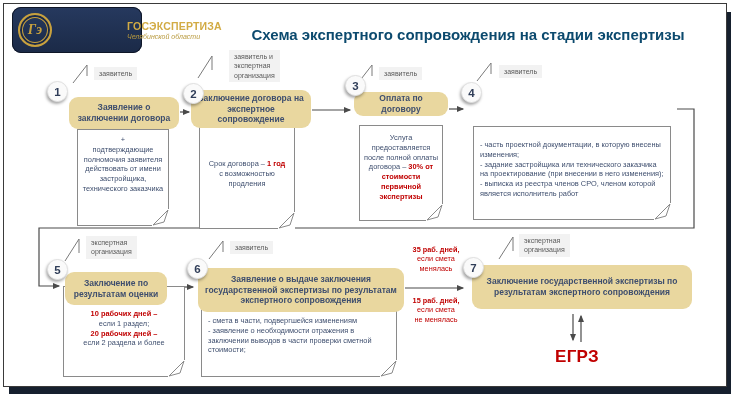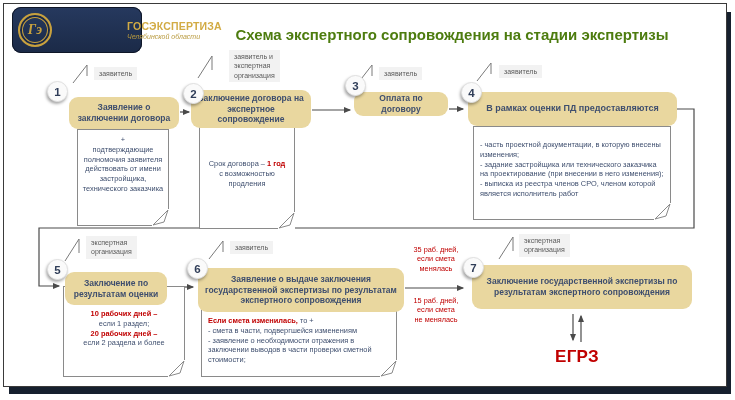--- a/index.html
+++ b/index.html
@@ -15,7 +15,7 @@
   .logo-org { color:#d2ab44; font-weight:700; font-size:10.5px; letter-spacing:.2px; }
   .logo-region { color:#b99a3e; font-style:italic; font-size:7px; margin-top:1px; }
 
-  .title { left:184px; top:22px; width:528px; text-align:center; font-size:15px; font-weight:600; color:#4d7c0f; }
+  .title { left:200px; top:22px; width:528px; text-align:center; font-size:15px; font-weight:600; color:#0c4a6e; }
 
   
   .chip { background:#f2f2f2; color:#595959; font-size:7px; line-height:1.35; padding:2px 5px; z-index:2; }

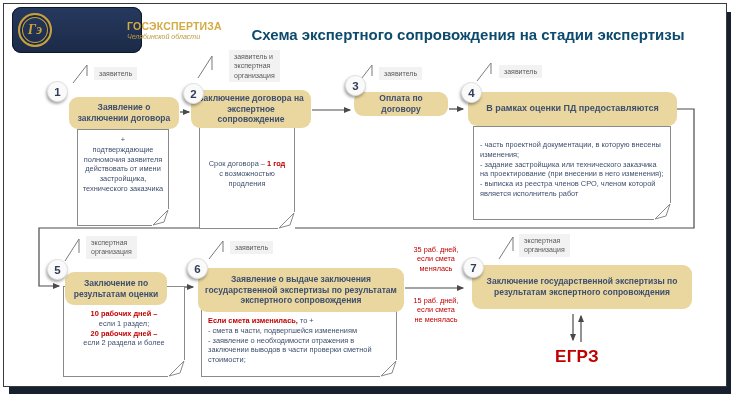--- a/index.html
+++ b/index.html
@@ -117,7 +117,6 @@
     </svg>
   <div class="abs chip" style="left:495px;top:61px">заявитель</div>
   <div class="abs badge" style="left:457px;top:78px">4</div>
-  <div class="abs hdr" style="left:464px;top:88px;width:209px;height:34px;font-size:9px">В рамках оценки ПД предоставляются</div>
   <div class="abs doc" style="left:469px;top:122px;width:198px;height:94px">
     <div class="doc-text left" style="padding:13px 6px 0 6px">
       <div>- часть проектной документации, в которую внесены изменения;</div>

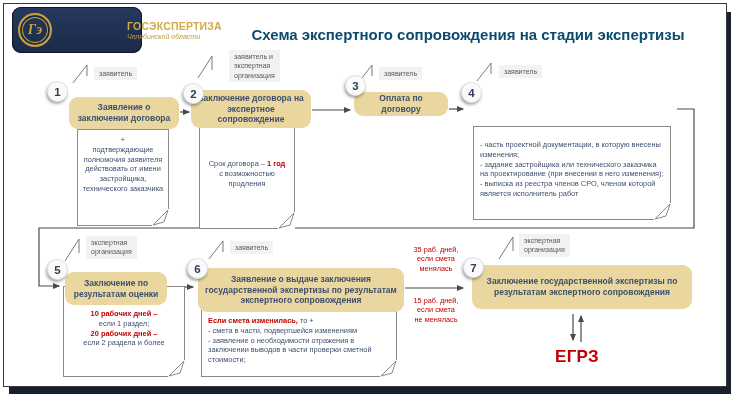--- a/index.html
+++ b/index.html
@@ -111,6 +111,13 @@
   <div class="abs chip" style="left:375px;top:63px">заявитель</div>
   <div class="abs badge" style="left:341px;top:71px">3</div>
   <div class="abs hdr" style="left:350px;top:88px;width:94px;height:24px">Оплата по договору</div>
+  <div class="abs doc" style="left:355px;top:121px;width:84px;height:96px">
+    <div class="doc-text" style="padding:7px 4px 0"><span>Услуга предоставляется после полной оплаты договора – </span><span class="rb">30% от стоимости первичной экспертизы</span></div>
+    <svg class="fold" width="17" height="17">
+        <rect width="17" height="17" fill="#fff"></rect>
+        <path d="M1 16 L16 1 L12 13 Z" fill="#fff" stroke="#8a8a8a" stroke-width="1"></path>
+      </svg>
+  </div>
 
   <svg class="abs pencil" style="left:471px;top:57px" width="20" height="22">
       <path d="M2 20 L16 2 M16 2 L16 13" stroke="#7a7a7a" stroke-width="1" fill="none"></path>

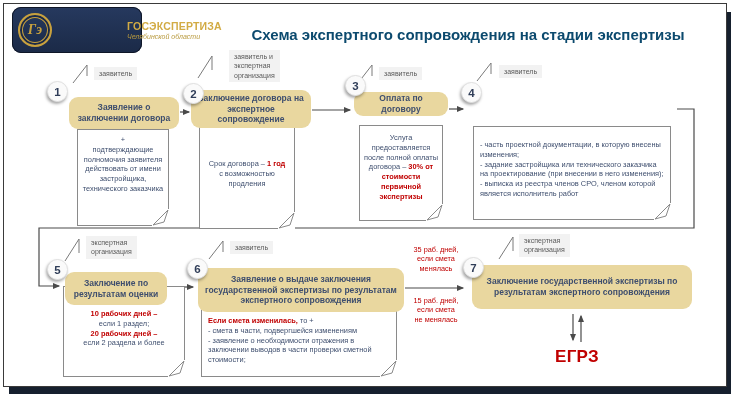--- a/index.html
+++ b/index.html
@@ -35,7 +35,7 @@
   .rb { color:#c00000; font-weight:700; }
 
   .etext { font-size:7.3px; color:#c00000; text-align:center; line-height:1.3; z-index:2; }
-  .etext .b { font-weight:400; }
+  .etext .b { font-weight:700; }
   .egrz { font-size:17px; font-weight:700; color:#c00000; text-align:center; letter-spacing:.3px; }
 
   svg.overlay { left:0; top:0; z-index:1; pointer-events:none; }

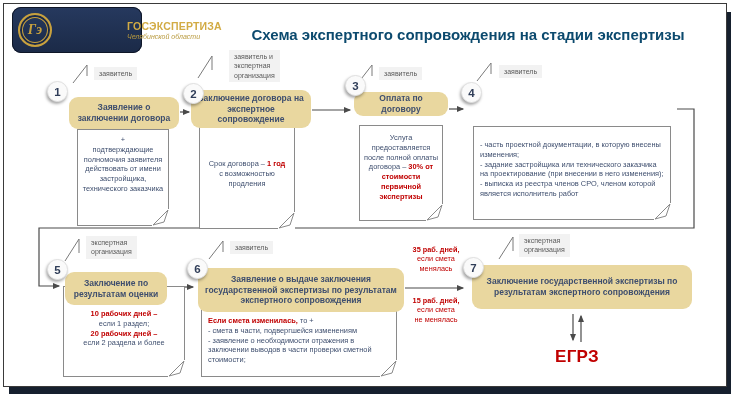--- a/index.html
+++ b/index.html
@@ -164,7 +164,6 @@
   <div class="abs hdr" style="left:194px;top:264px;width:206px;height:44px">Заявление о выдаче заключения государственной экспертизы по результатам экспертного сопровождения</div>
   <div class="abs doc" style="left:197px;top:282px;width:196px;height:91px">
     <div class="doc-text left" style="padding:29px 6px 0 6px">
-      <div><span class="rb">Если смета изменилась,</span><span> то +</span></div>
       <div>- смета в части, подвергшейся изменениям</div>
       <div>- заявление о необходимости отражения в заключении выводов в части проверки сметной стоимости;</div>
     </div>

